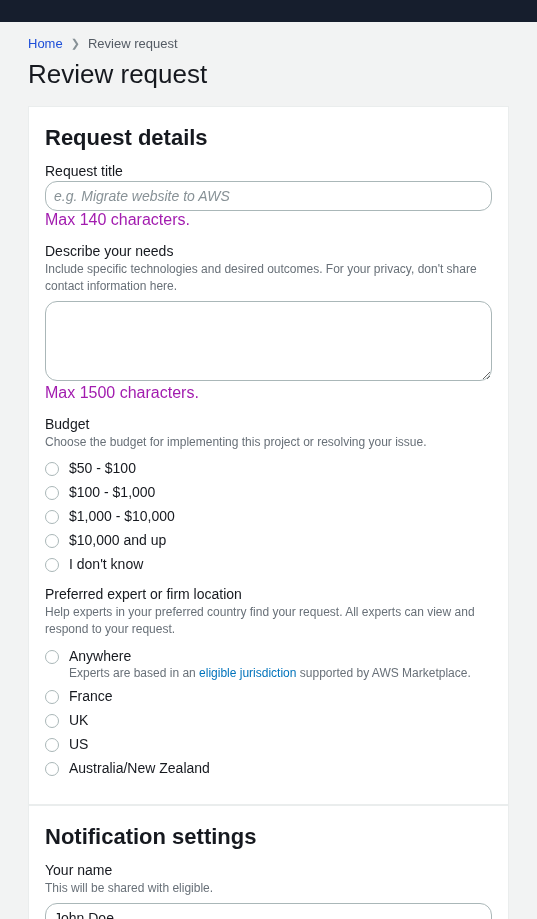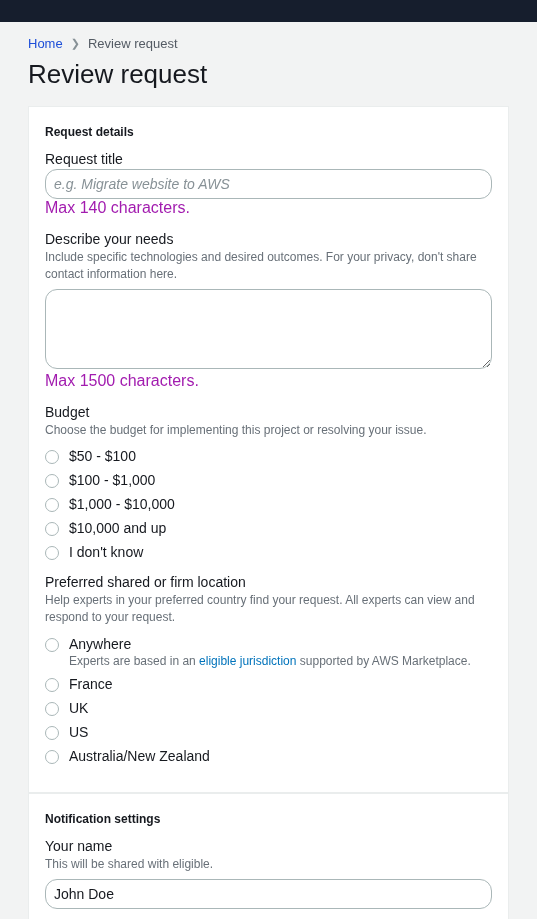--- a/index.html
+++ b/index.html
@@ -46,7 +46,7 @@
   .panel + .panel { border-top: 1px solid #eaeded; }
   .panel-inner { padding: 18px 16px 20px 16px; }
   h2.section-title {
-    font-size: 12px;
+    font-size: 22px;
     font-weight: 700;
     margin: 0 0 12px 0;
     color: #16191f;

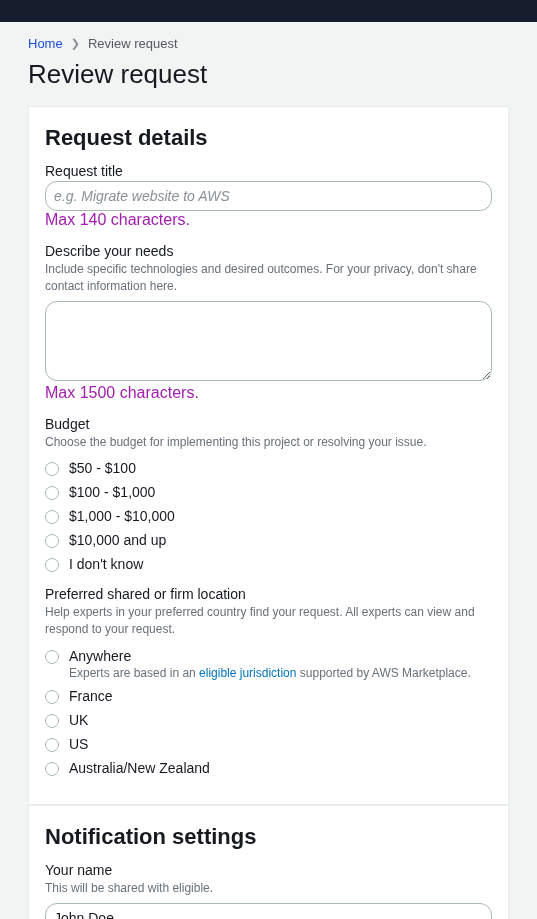--- a/index.html
+++ b/index.html
@@ -169,7 +169,7 @@
       </div>
 
       <div class="field" style="margin-bottom:0">
-        <div class="field-label">Preferred shared or firm location</div>
+        <div class="field-label">Preferred expert or firm location</div>
         <div class="field-desc">Help experts in your preferred country find your request. All experts can view and respond to your request.</div>
         <div class="radio-list">
           <div class="radio-item">

